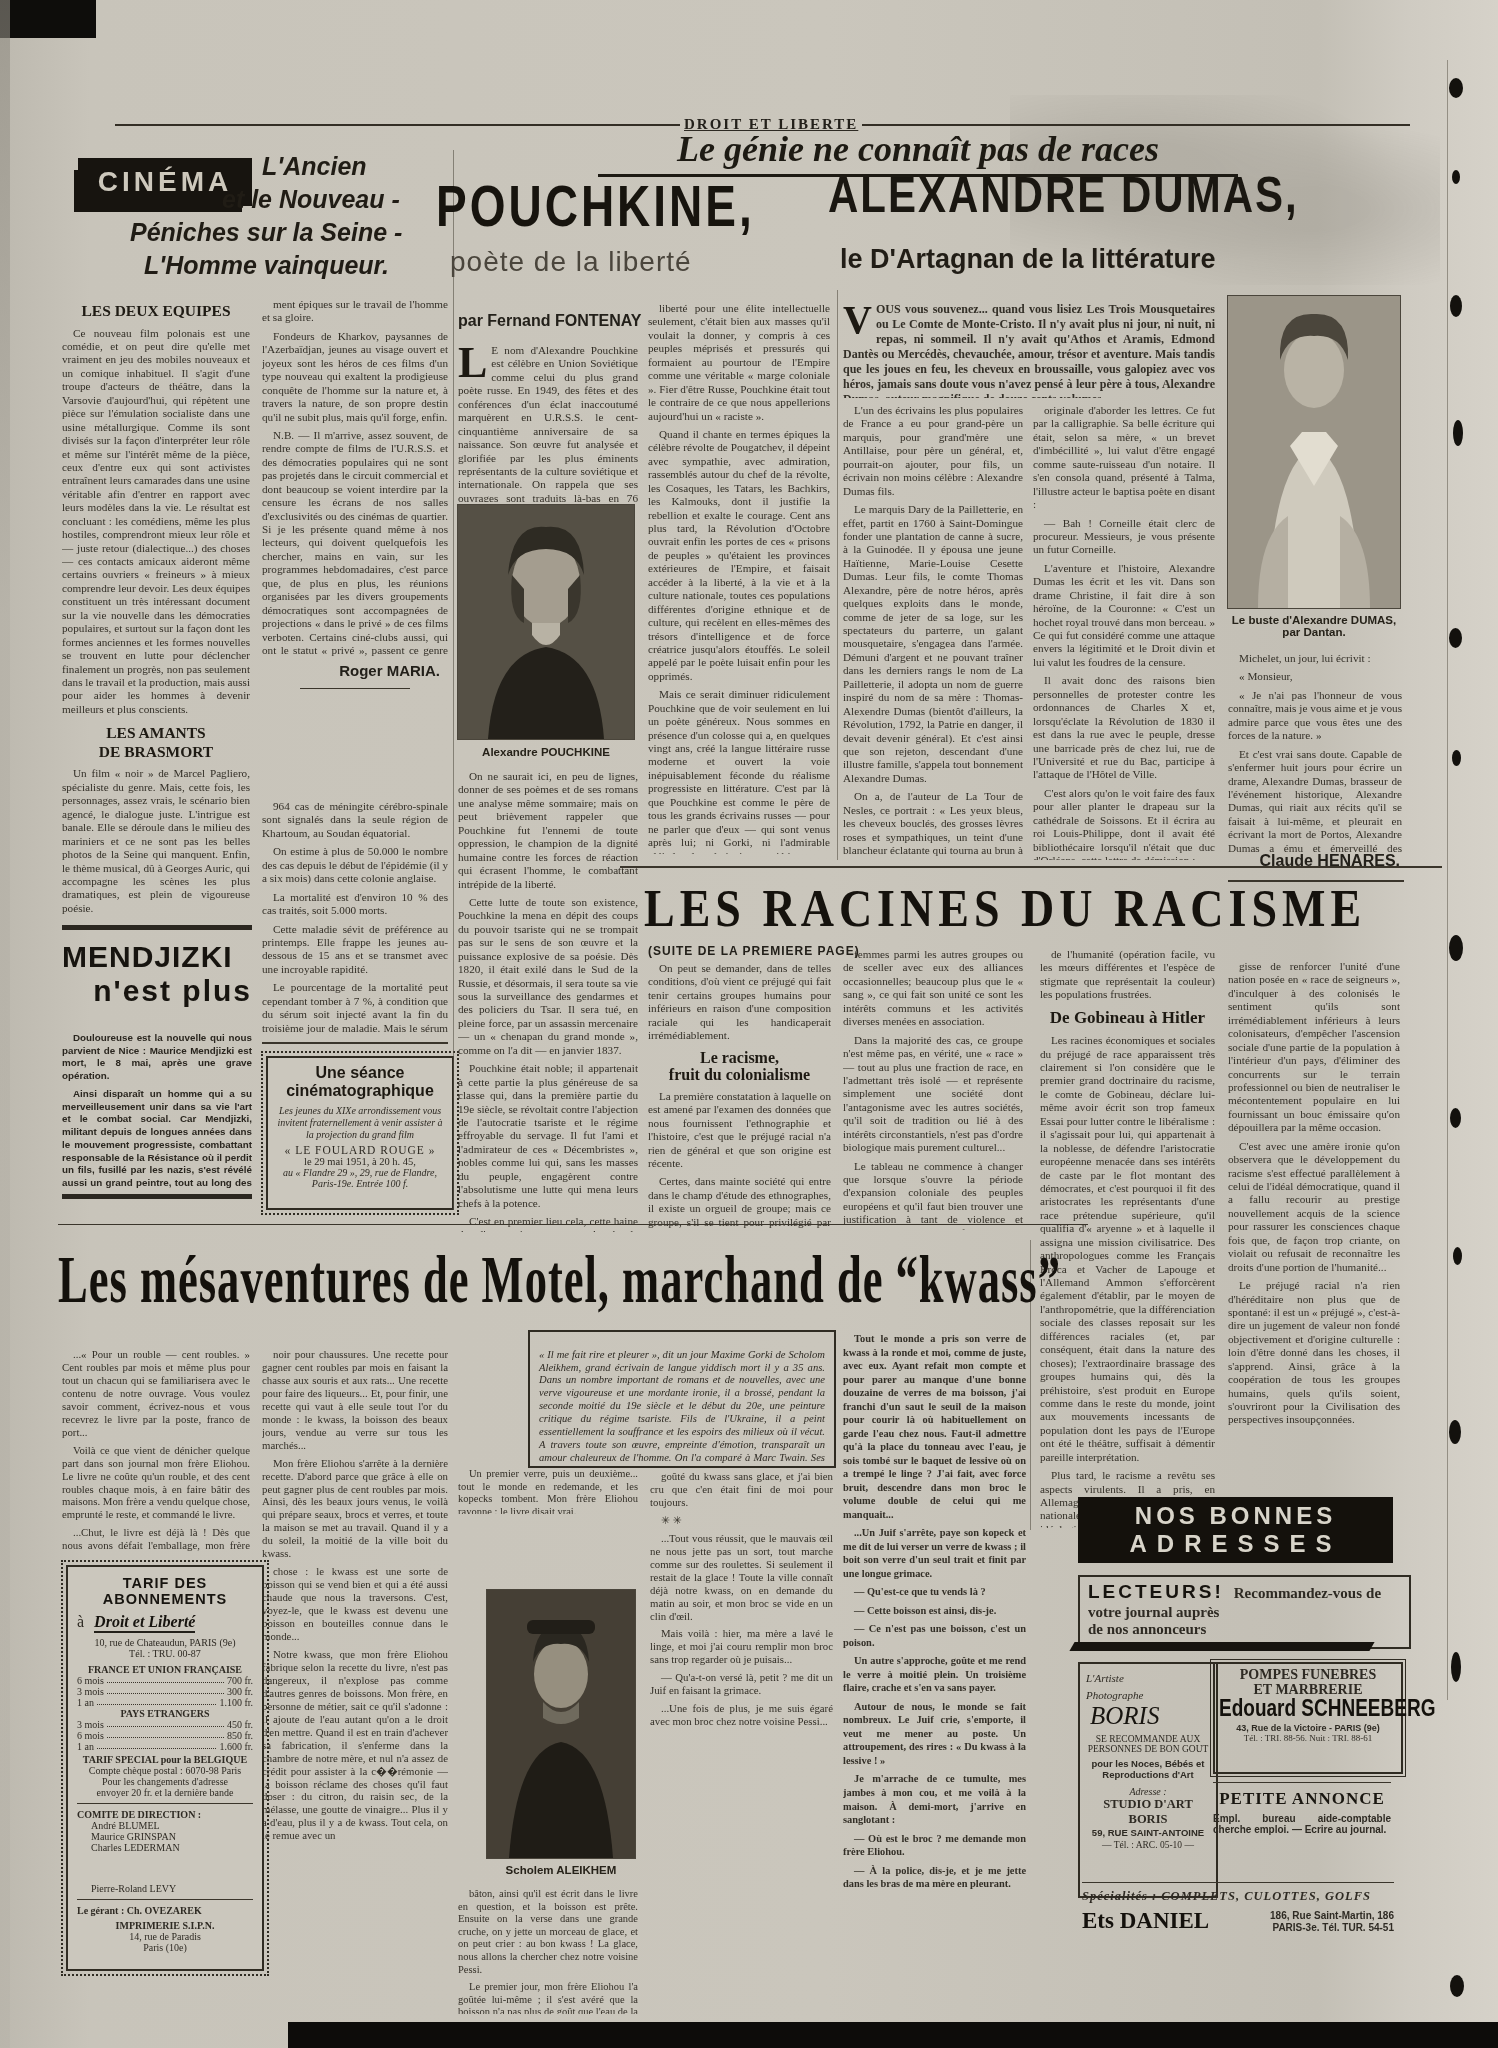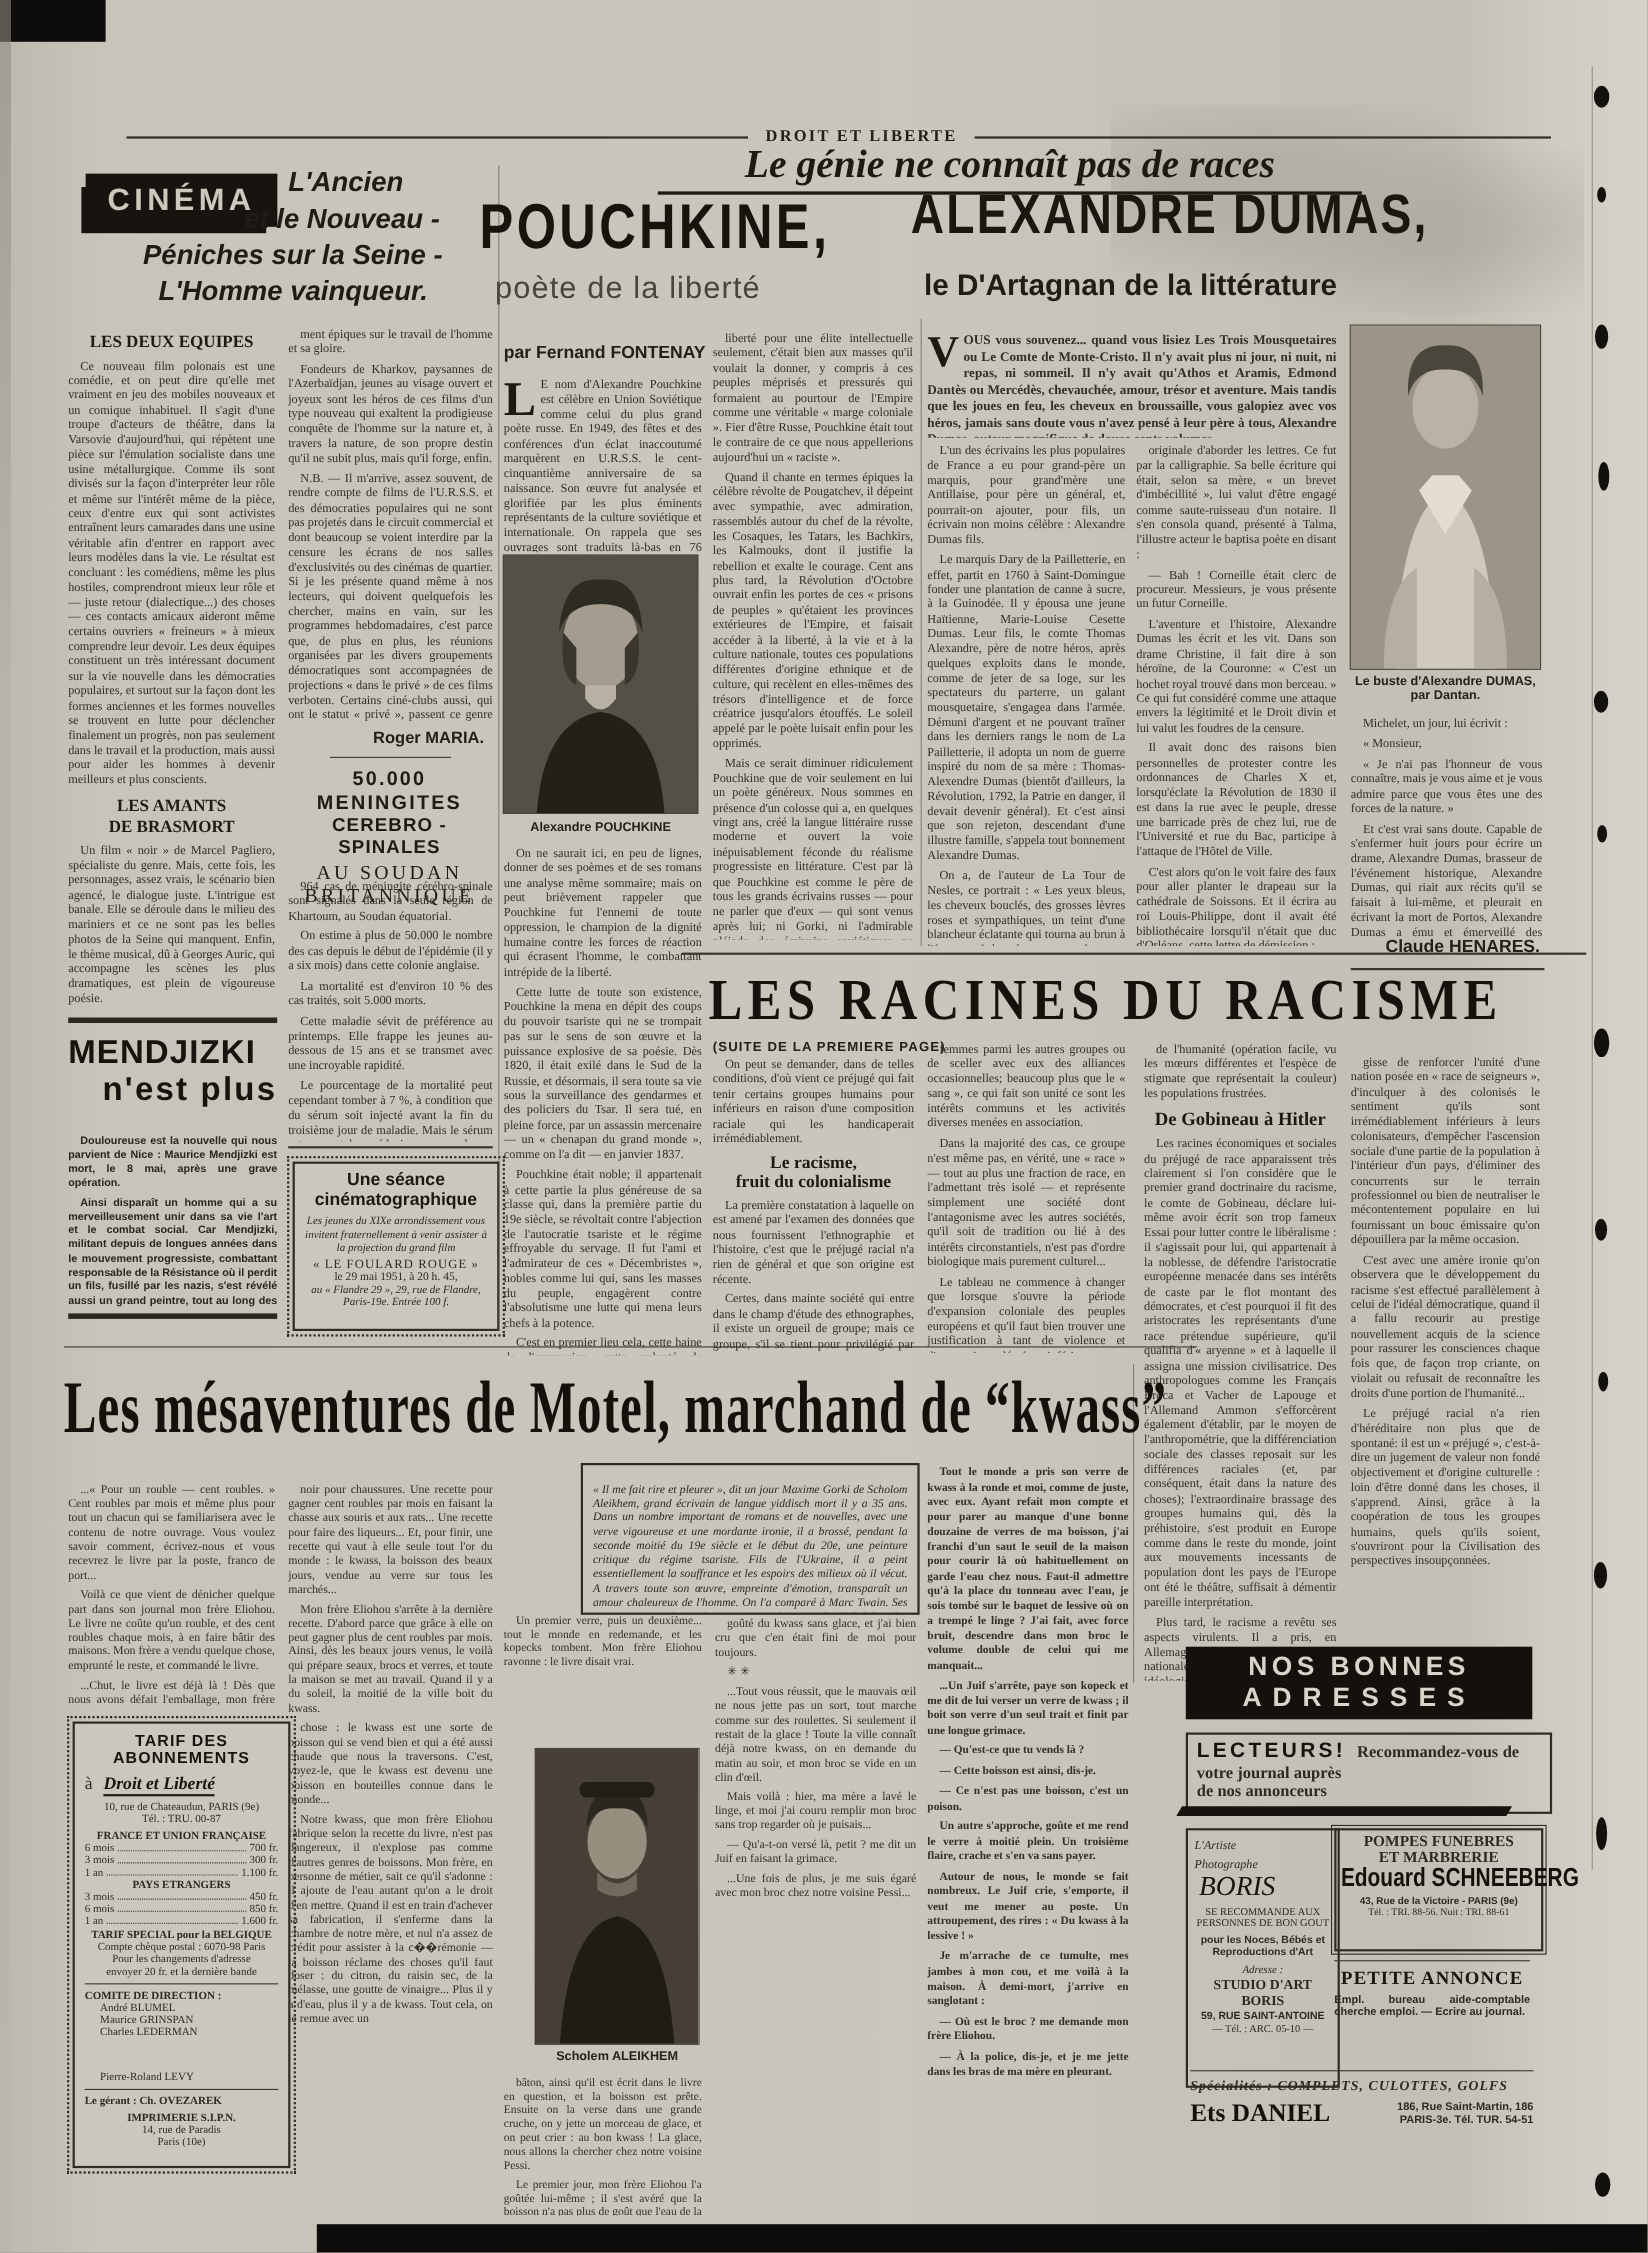--- a/index.html
+++ b/index.html
@@ -48,7 +48,7 @@
   <div class="blob" style="left:1451px;top:1652px;width:10px;height:30px;"></div>
   <div class="blob" style="left:1450px;top:1975px;width:14px;height:22px;"></div>
 
-  <div class="abs" style="left:115px;top:116px;width:1295px;display:flex;align-items:center;gap:16px;">
+  <div class="abs" style="left:115px;top:116px;width:1295px;display:flex;align-items:center;gap:4px;text-decoration:underline;">
     <span style="width:565px;border-top:2px solid #332e25;"></span>
     <span style="font-weight:bold;font-size:15px;letter-spacing:2px;white-space:nowrap;color:#23201a;">DROIT ET LIBERTE</span>
     <span style="flex:1;border-top:2px solid #332e25;"></span>

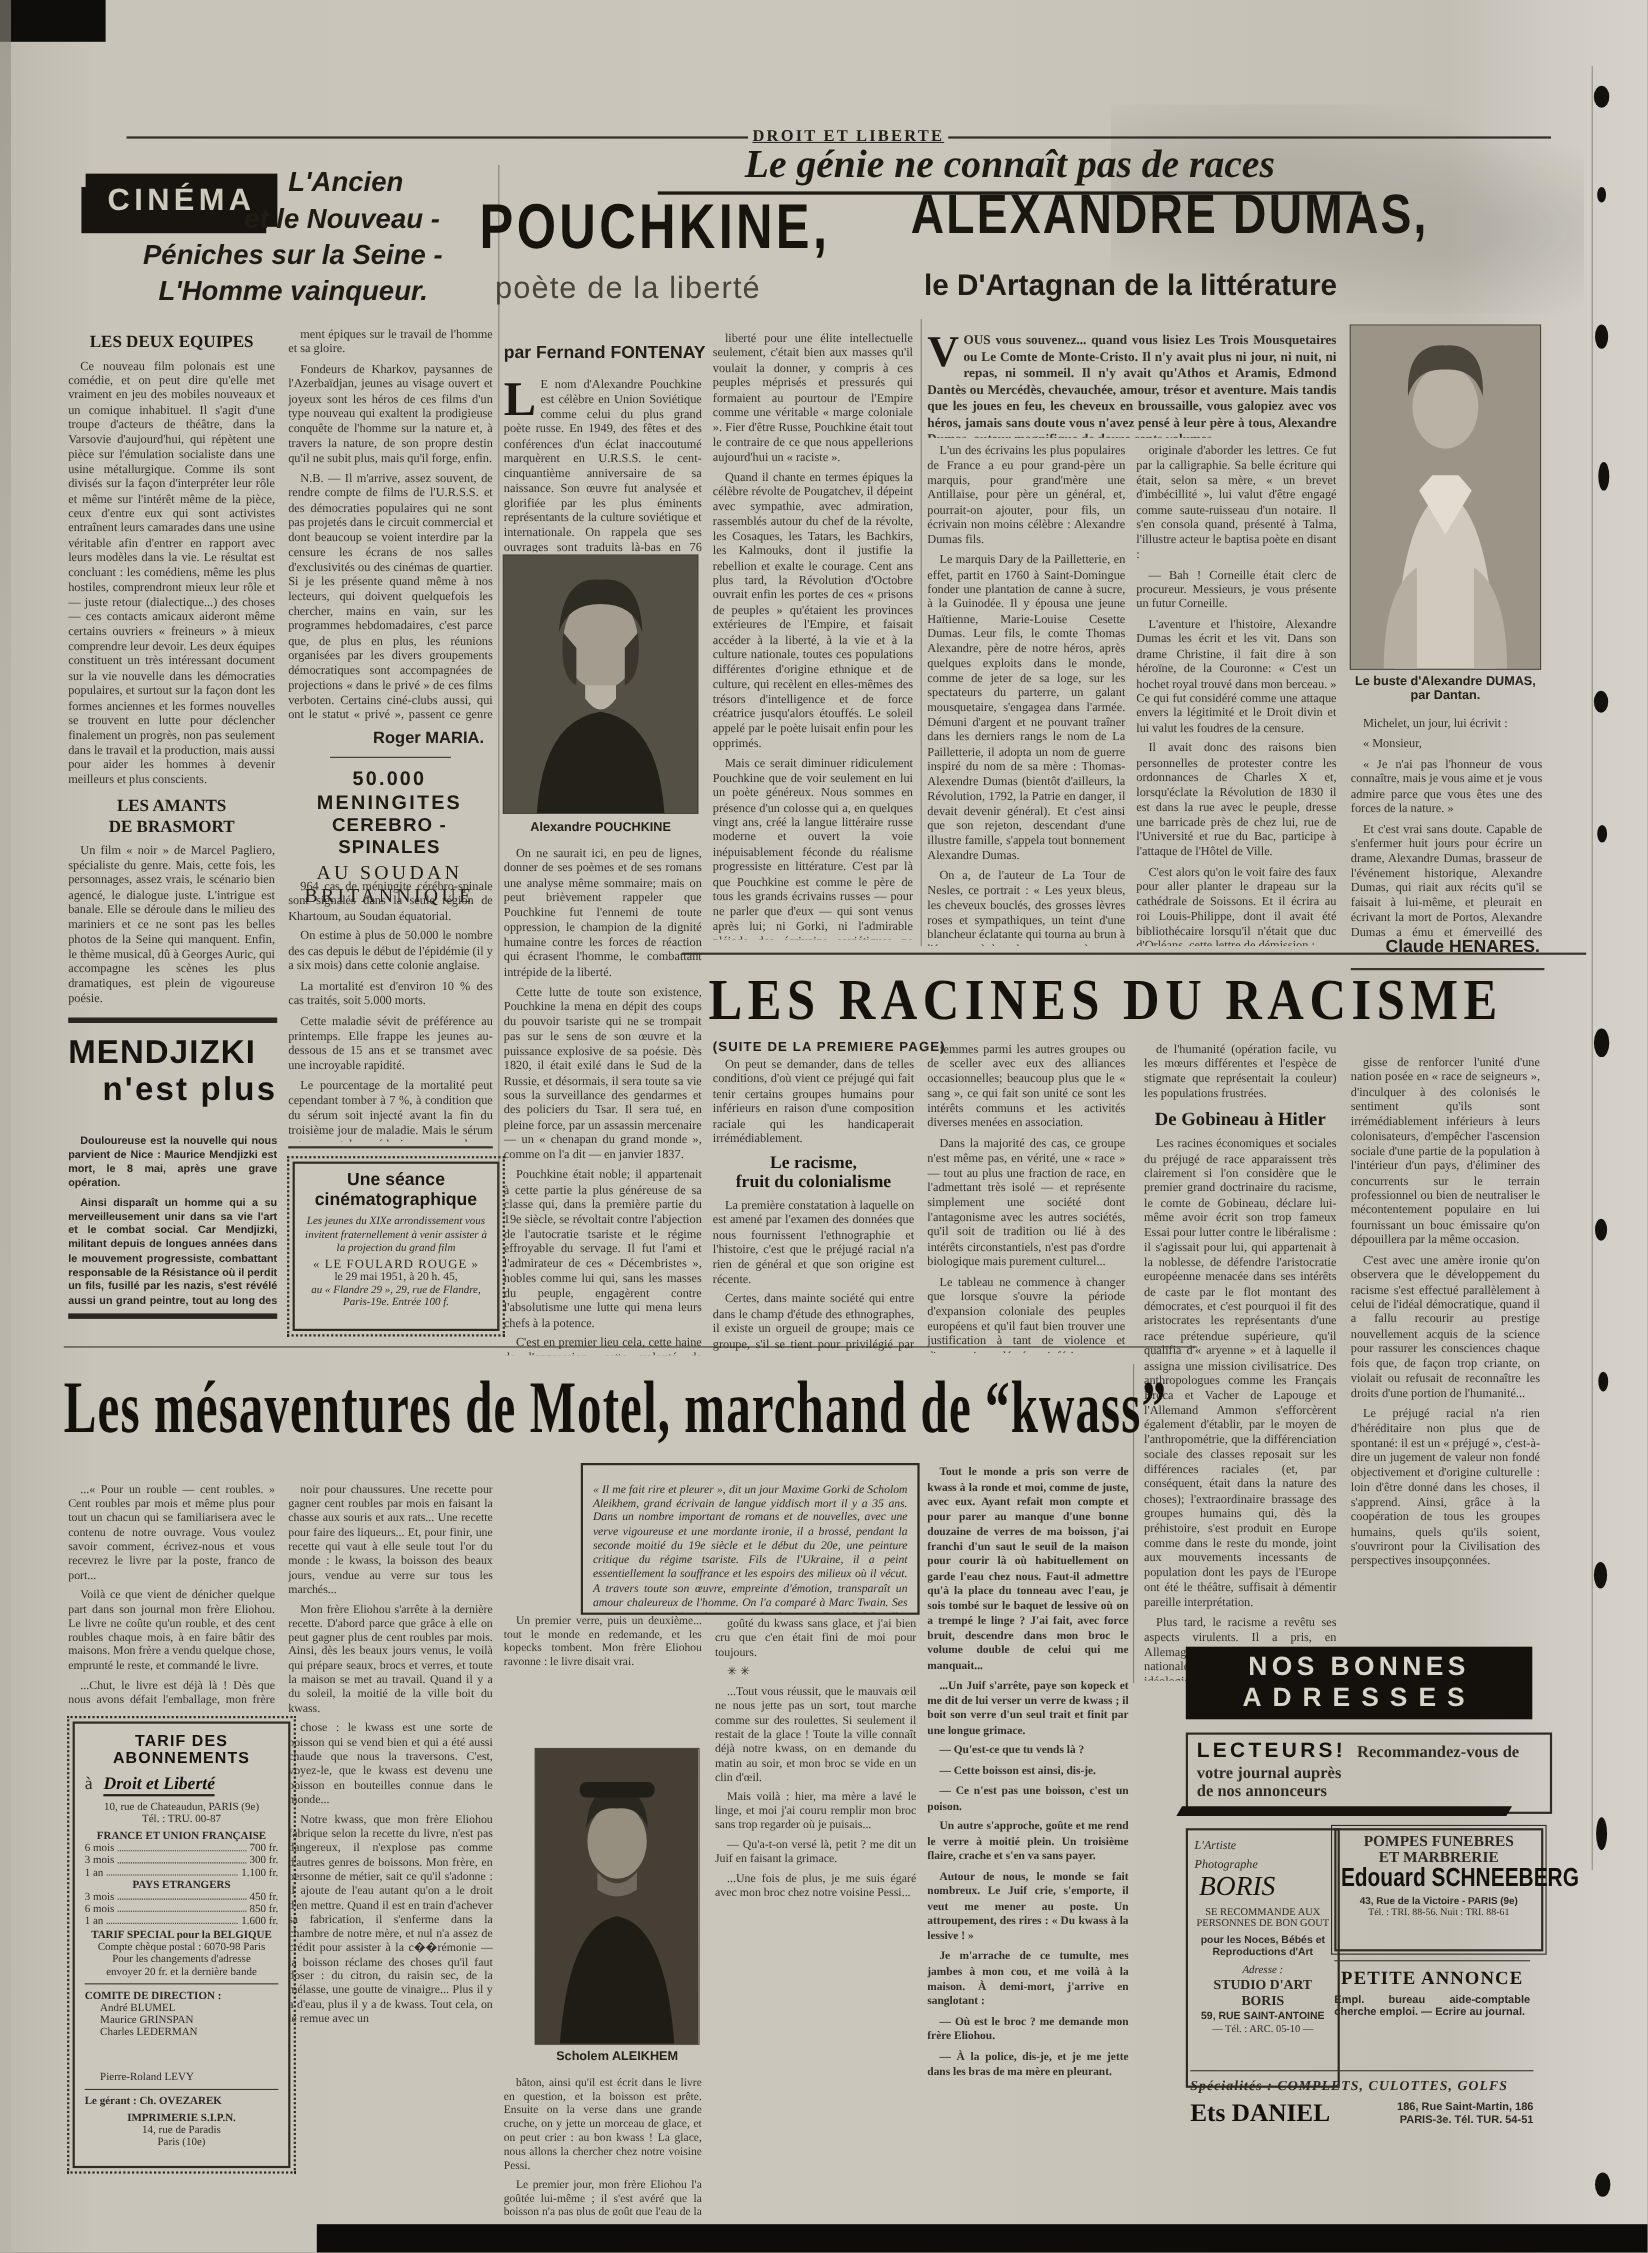--- a/index.html
+++ b/index.html
@@ -102,12 +102,6 @@
   <div class="abs sig" style="left:300px;top:662px;width:140px;">Roger MARIA.</div>
   <div class="rule-h" style="left:300px;top:688px;width:110px;border-top-width:1px;"></div>
 
-  <div class="abs c" style="left:258px;top:698px;width:192px;color:#1f1b14;">
-    <div class="sans" style="font-weight:bold;font-size:18px;letter-spacing:2px;">50.000 MENINGITES</div>
-    <div class="sans" style="font-weight:bold;font-size:17px;letter-spacing:1px;">CEREBRO - SPINALES</div>
-    <div style="font-size:18px;letter-spacing:3px;margin-top:3px;">AU SOUDAN</div>
-    <div style="font-size:18px;letter-spacing:3px;">BRITANNIQUE</div>
-  </div>
   <div class="col" style="left:262px;top:800px;width:186px;height:238px;">
     <div>
         <p>964 cas de méningite cérébro-spinale sont signalés dans la seule région de Khartoum, au Soudan équatorial.</p>

